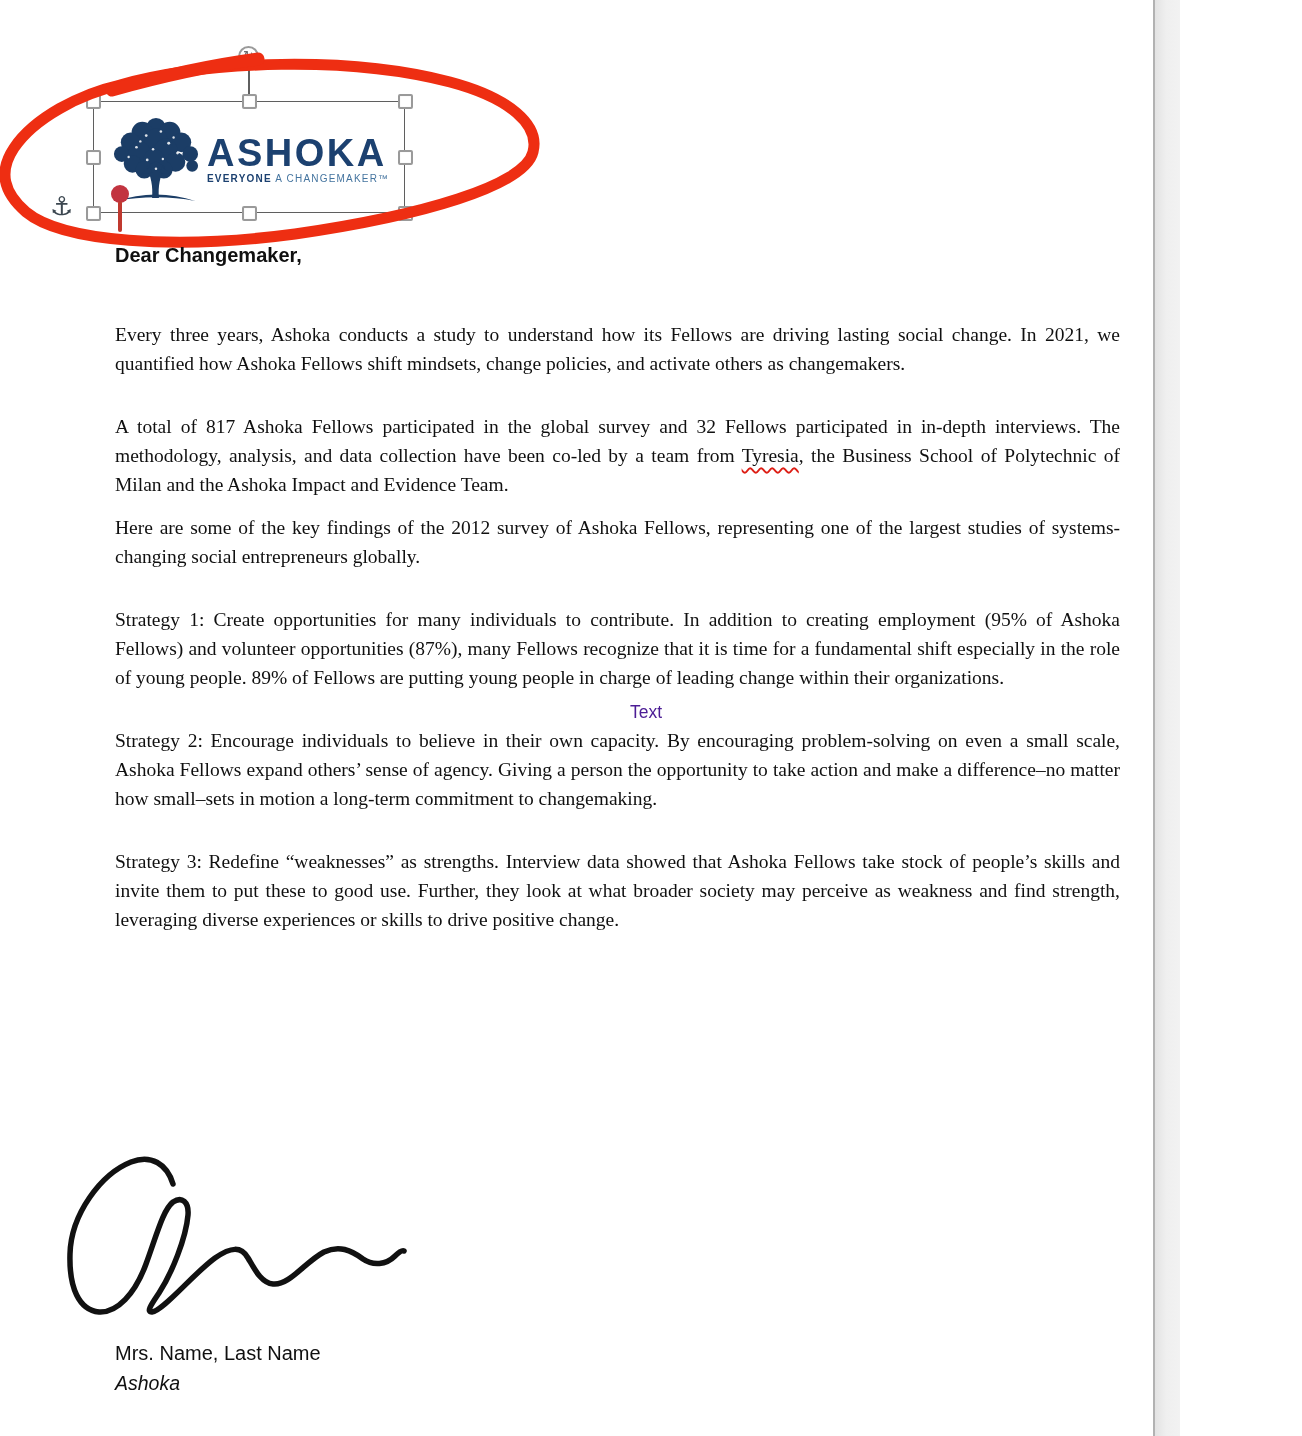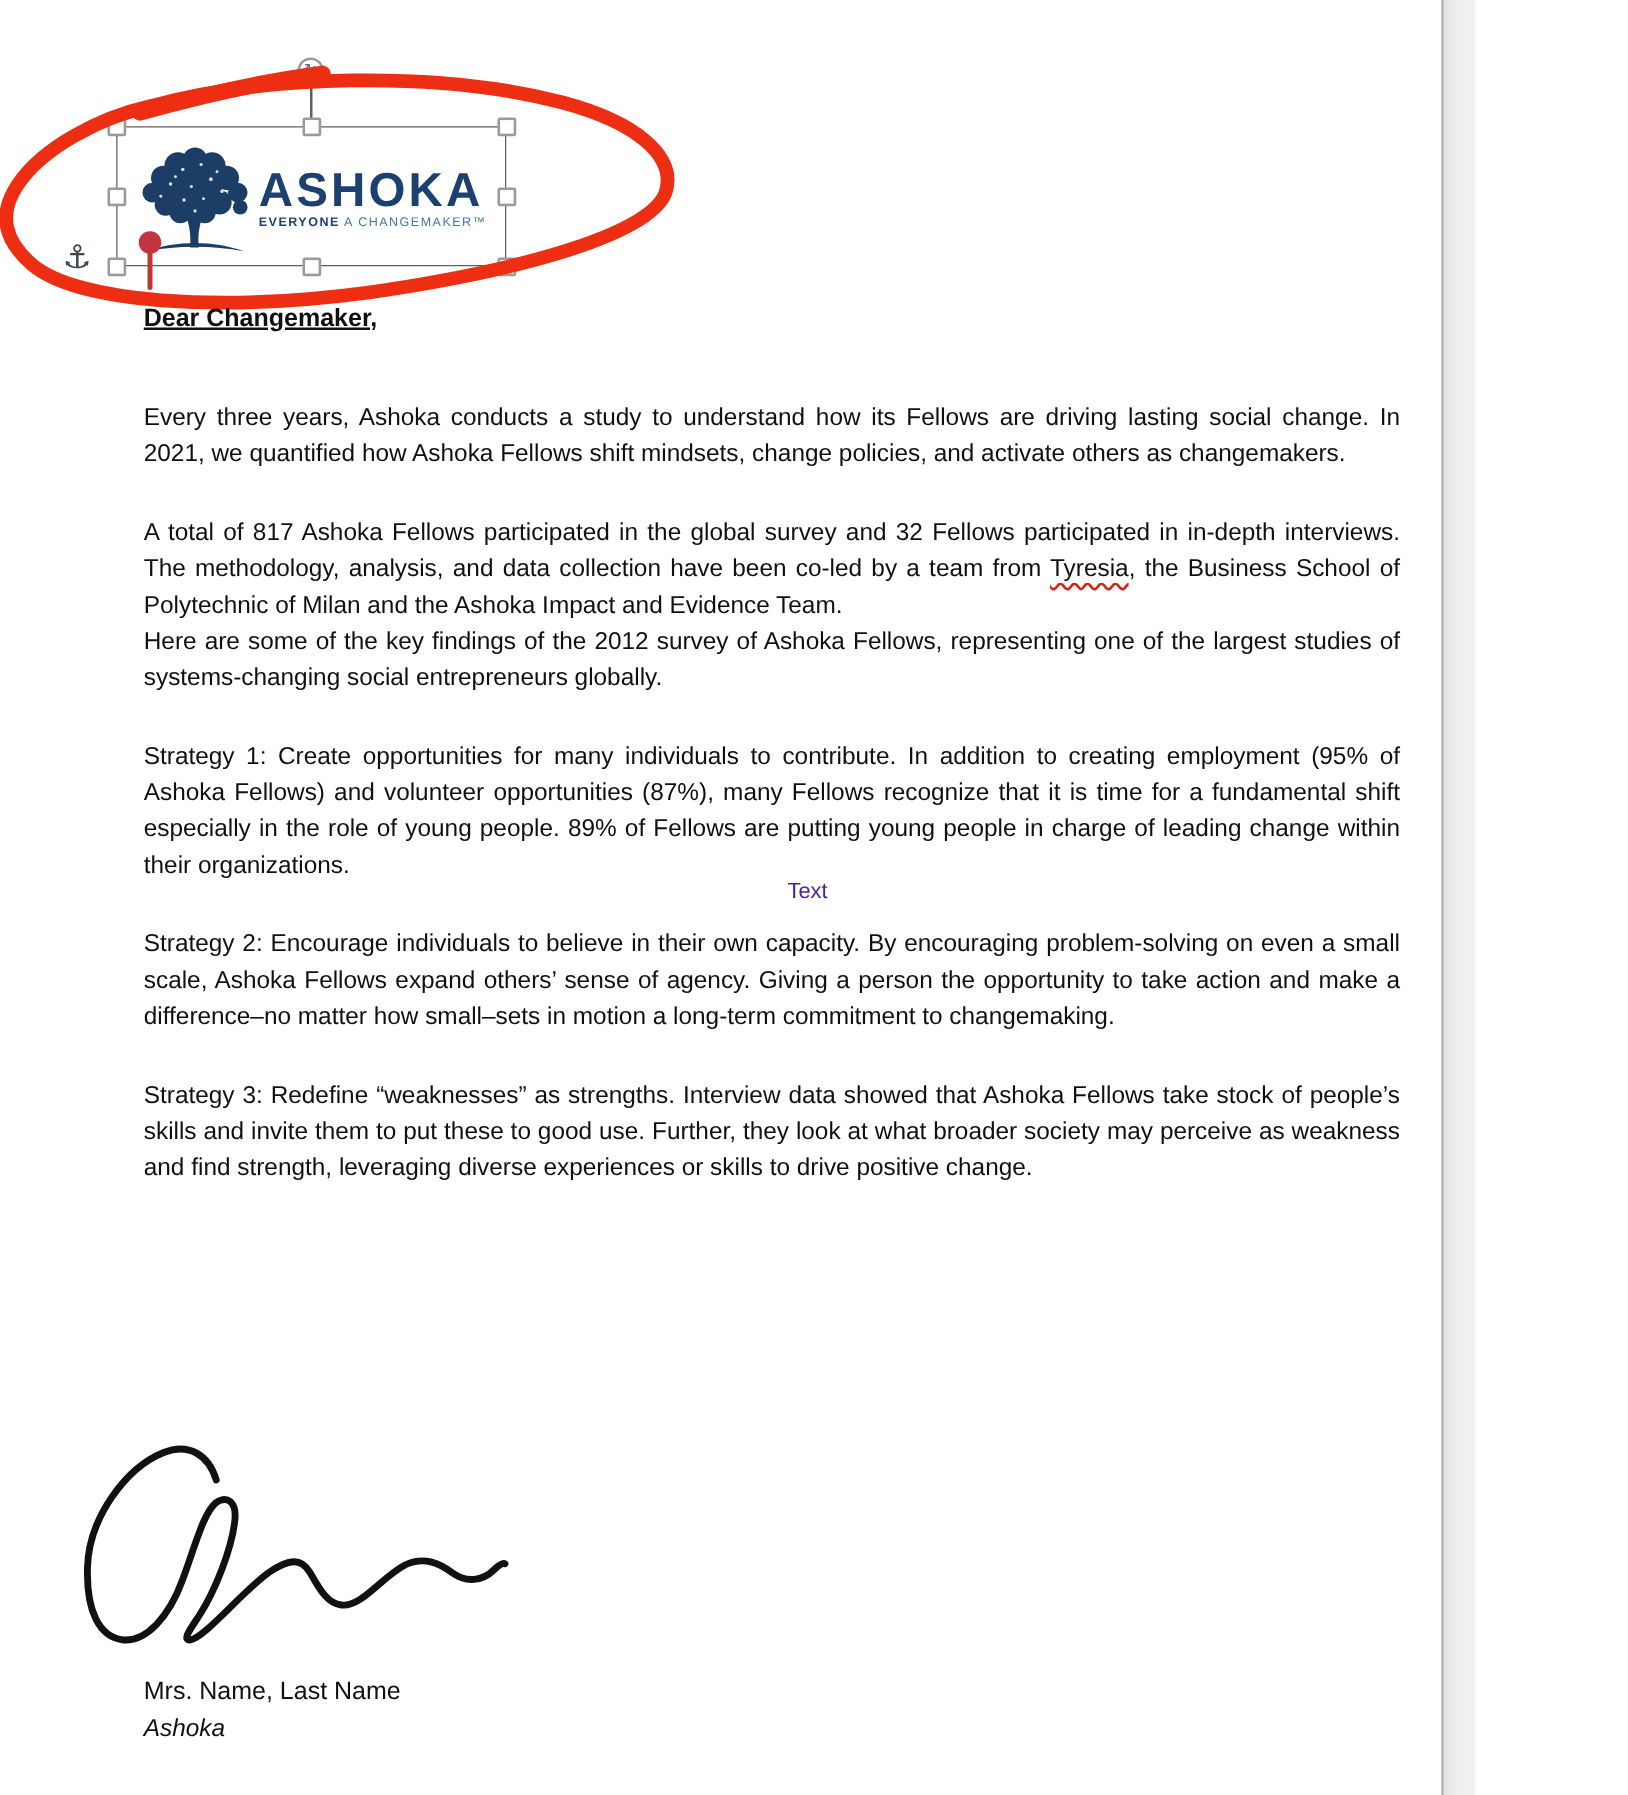--- a/index.html
+++ b/index.html
@@ -34,7 +34,7 @@
   .red-svg{position:absolute;left:0;top:0;}
   .text-label{position:absolute;left:630px;top:702px;color:#4c1d95;font-size:17.5px;}
   
-  .greeting{position:absolute;left:115px;top:244px;font-size:20px;font-weight:bold;text-decoration:underline;}
+  .greeting{position:absolute;left:115px;top:244px;font-size:20px;font-weight:bold;}
   .letter{position:absolute;left:115px;top:320px;width:1005px;font-size:19.5px;line-height:29px;
           text-align:justify;}
   .letter p{margin:0 0 34px 0;}

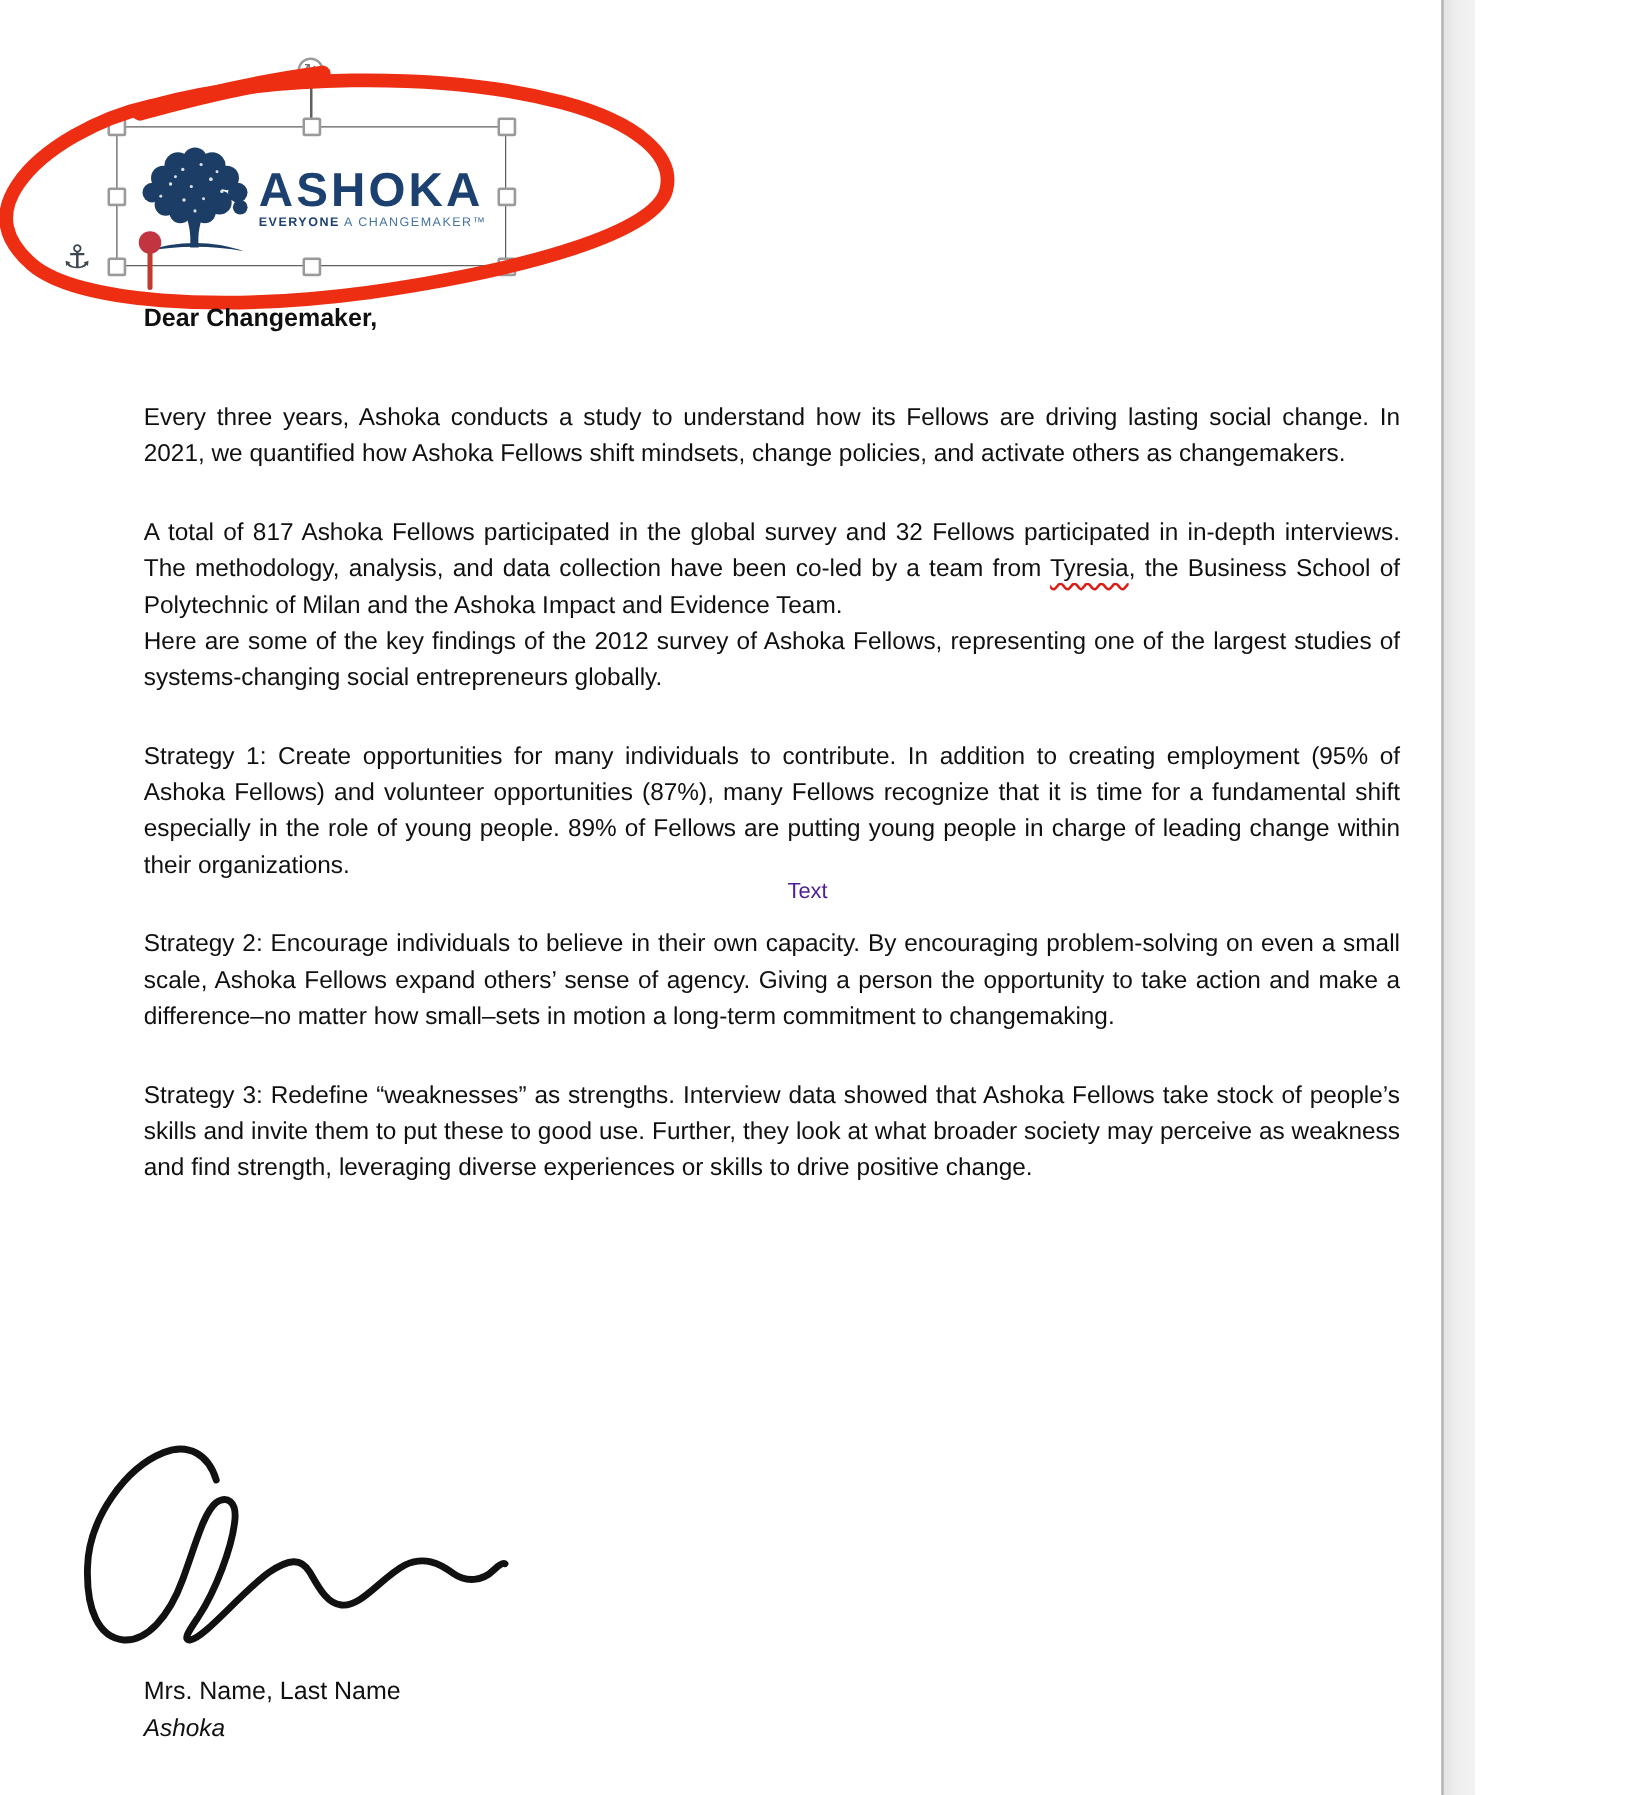--- a/index.html
+++ b/index.html
@@ -36,7 +36,7 @@
   
   .greeting{position:absolute;left:115px;top:244px;font-size:20px;font-weight:bold;}
   .letter{position:absolute;left:115px;top:320px;width:1005px;font-size:19.5px;line-height:29px;
-          text-align:justify;}
+          text-align:justify;font-family:Liberation Serif, serif;}
   .letter p{margin:0 0 34px 0;}
   .letter p.no-gap{margin-bottom:0;}
   .misspell{text-decoration:underline;text-decoration-style:wavy;text-decoration-color:#dd1d14;

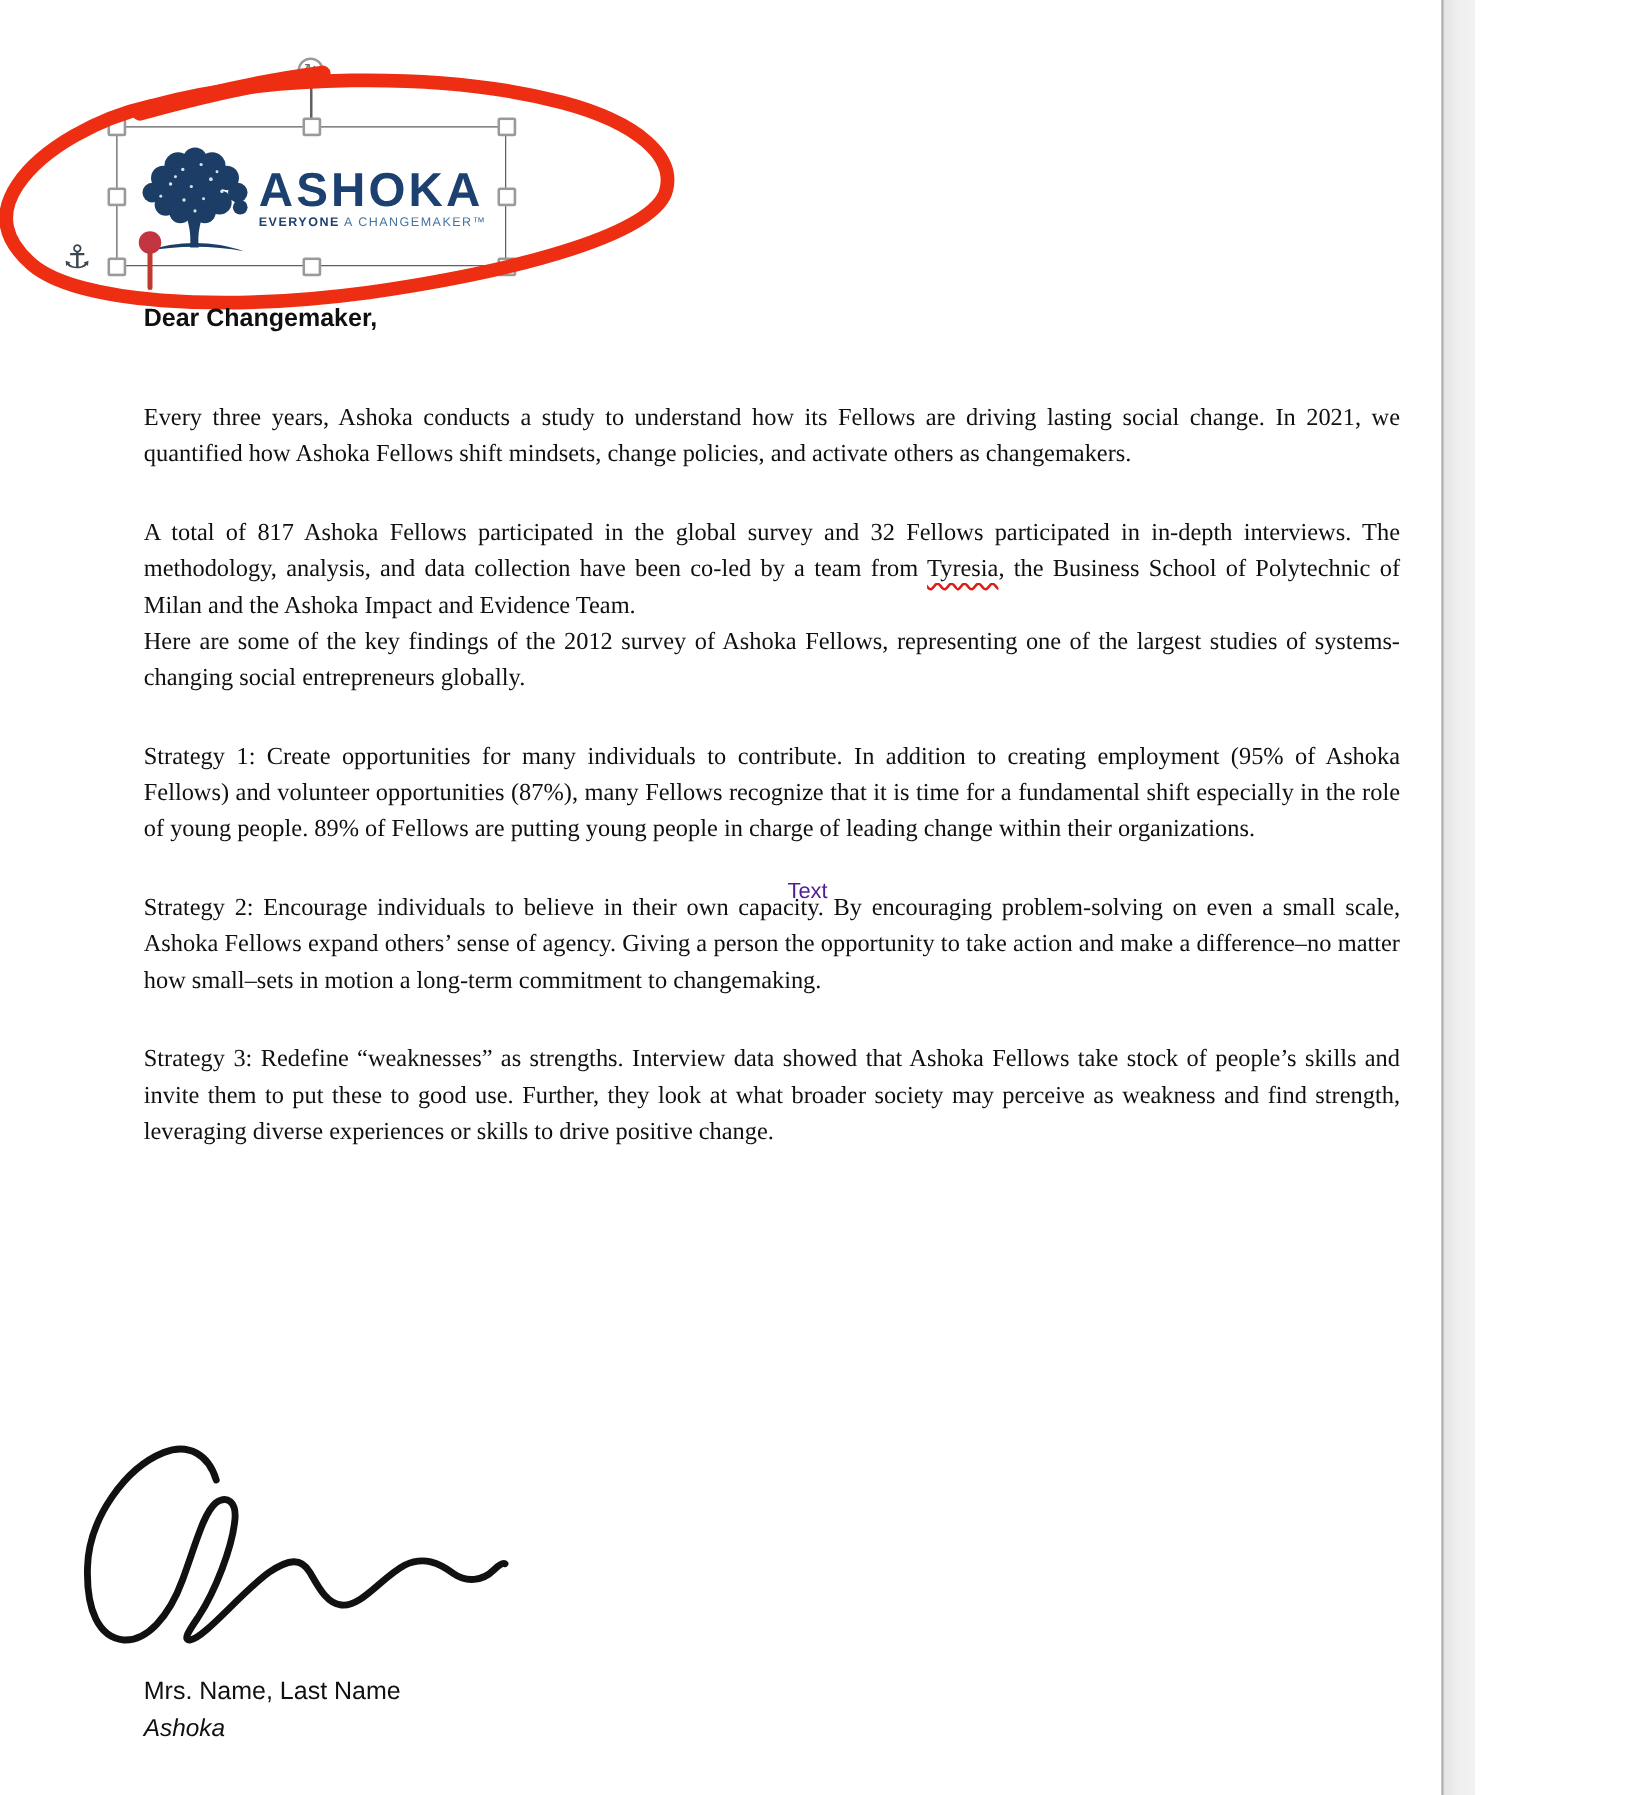--- a/index.html
+++ b/index.html
@@ -38,7 +38,7 @@
   .letter{position:absolute;left:115px;top:320px;width:1005px;font-size:19.5px;line-height:29px;
           text-align:justify;font-family:Liberation Serif, serif;}
   .letter p{margin:0 0 34px 0;}
-  .letter p.no-gap{margin-bottom:0;}
+  .letter p.no-gap{margin-bottom:14px;}
   .misspell{text-decoration:underline;text-decoration-style:wavy;text-decoration-color:#dd1d14;
             text-decoration-thickness:1.5px;text-underline-offset:5px;text-decoration-skip-ink:none;}
   .date-line{margin-top:0;}

